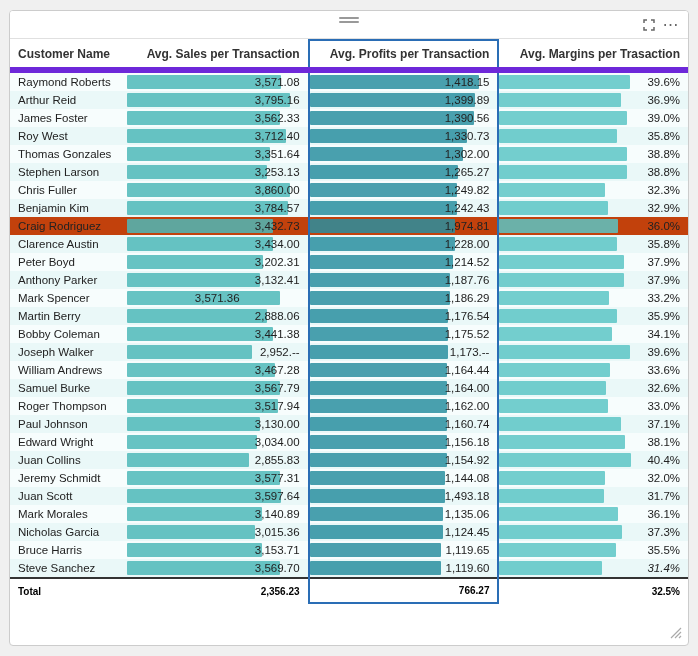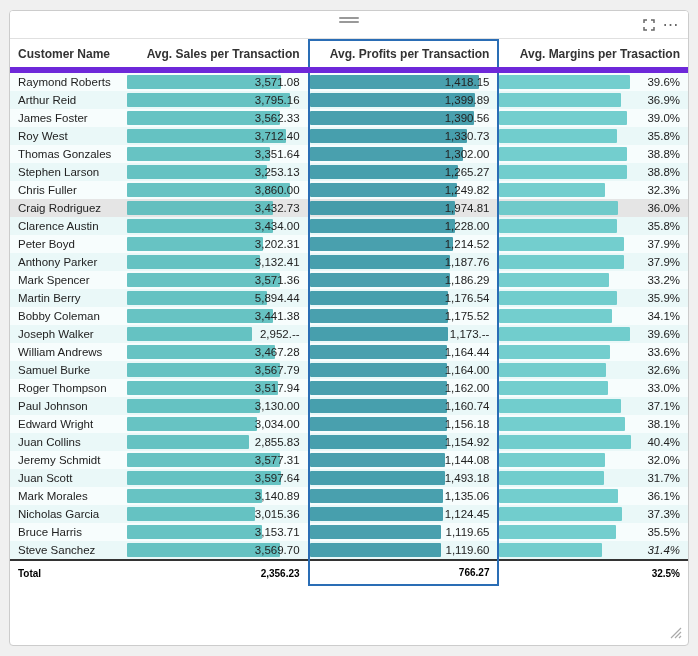--- a/index.html
+++ b/index.html
@@ -215,6 +215,12 @@
             <td class="bar-cell highlight-col" style="padding-right: 8px;"><div class="bar-bg" style="width: 78.3%; background: rgb(42, 143, 160);"></div><span class="bar-text">1,249.82</span></td>
             <td class="bar-cell" style="padding-right: 8px;"><div class="bar-bg" style="width: 56%; background: rgb(92, 197, 197);"></div><span class="bar-text">32.3%</span></td>
           </tr>
+          <tr style="background: rgb(234, 248, 248);">
+            <td>Benjamin Kim</td>
+            <td class="bar-cell" style="padding-right: 8px;"><div class="bar-bg" style="width: 89.1%; background: rgb(77, 184, 184);"></div><span class="bar-text">3,784.57</span></td>
+            <td class="bar-cell highlight-col" style="padding-right: 8px;"><div class="bar-bg" style="width: 78.3%; background: rgb(42, 143, 160);"></div><span class="bar-text">1,242.43</span></td>
+            <td class="bar-cell" style="padding-right: 8px;"><div class="bar-bg" style="width: 57.4%; background: rgb(92, 197, 197);"></div><span class="bar-text">32.9%</span></td>
+          </tr>
           <tr style="background: #e5e5e5;">
             <td>Craig Rodriguez</td>
             <td class="bar-cell" style="padding-right: 8px;"><div class="bar-bg" style="width: 81%; background: rgb(77, 184, 184);"></div><span class="bar-text">3,432.73</span></td>

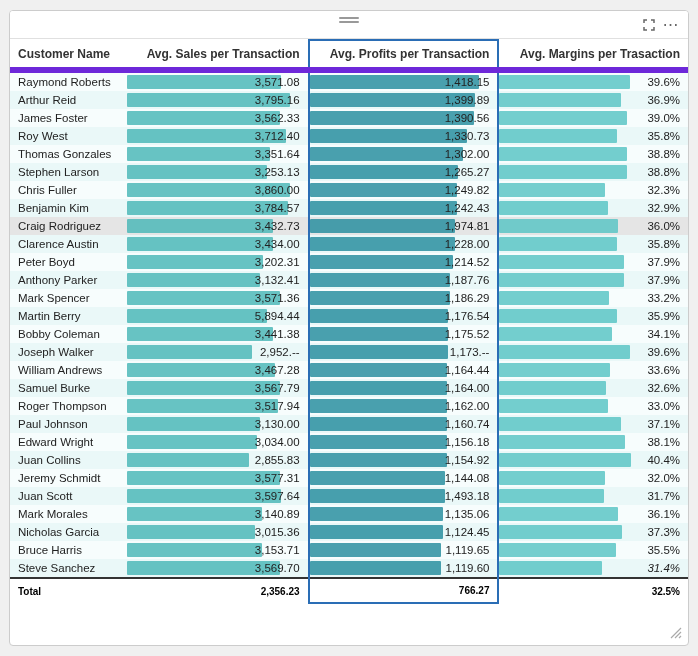--- a/index.html
+++ b/index.html
@@ -221,7 +221,7 @@
             <td class="bar-cell highlight-col" style="padding-right: 8px;"><div class="bar-bg" style="width: 78.3%; background: rgb(42, 143, 160);"></div><span class="bar-text">1,242.43</span></td>
             <td class="bar-cell" style="padding-right: 8px;"><div class="bar-bg" style="width: 57.4%; background: rgb(92, 197, 197);"></div><span class="bar-text">32.9%</span></td>
           </tr>
-          <tr style="background: #e5e5e5;">
+          <tr style="background: #c2410c;">
             <td>Craig Rodriguez</td>
             <td class="bar-cell" style="padding-right: 8px;"><div class="bar-bg" style="width: 81%; background: rgb(77, 184, 184);"></div><span class="bar-text">3,432.73</span></td>
             <td class="bar-cell highlight-col" style="padding-right: 8px;"><div class="bar-bg" style="width: 77.4%; background: rgb(42, 143, 160);"></div><span class="bar-text">1,974.81</span></td>

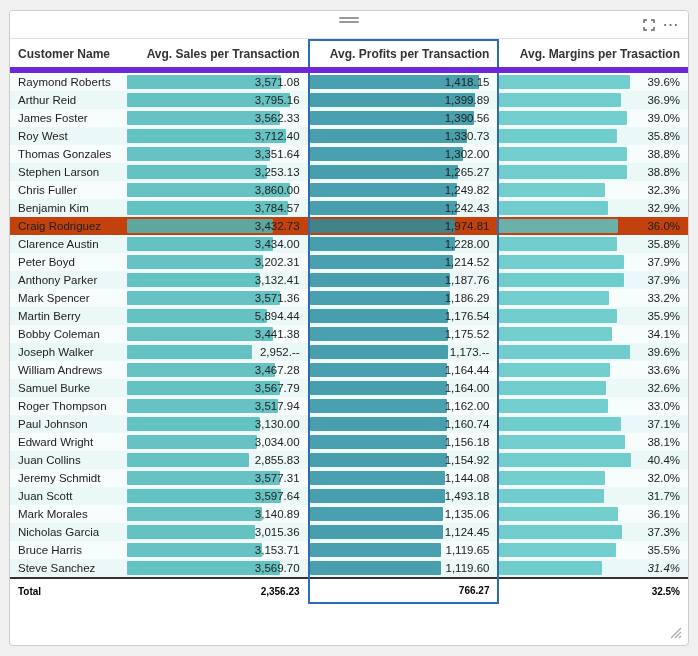--- a/index.html
+++ b/index.html
@@ -247,7 +247,7 @@
           </tr>
           <tr style="background: rgb(247, 253, 253);">
             <td>Mark Spencer</td>
-            <td class="bar-cell" style="padding-right: 8px;"><div class="bar-bg" style="width: 84.6%; background: rgb(77, 184, 184);"></div><span class="bar-text">3,571.36</span></td>
+            <td class="bar-cell" style="padding-right: 8px; text-align: center;"><div class="bar-bg" style="width: 84.6%; background: rgb(77, 184, 184);"></div><span class="bar-text">3,571.36</span></td>
             <td class="bar-cell highlight-col" style="padding-right: 8px;"><div class="bar-bg" style="width: 74.7%; background: rgb(42, 143, 160);"></div><span class="bar-text">1,186.29</span></td>
             <td class="bar-cell" style="padding-right: 8px;"><div class="bar-bg" style="width: 58.1%; background: rgb(92, 197, 197);"></div><span class="bar-text">33.2%</span></td>
           </tr>

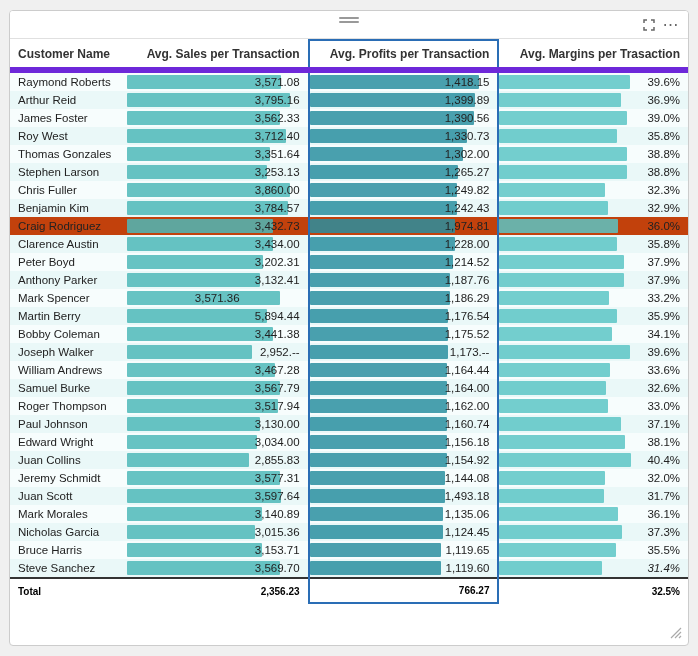--- a/index.html
+++ b/index.html
@@ -253,7 +253,7 @@
           </tr>
           <tr style="background: rgb(234, 248, 248);">
             <td>Martin Berry</td>
-            <td class="bar-cell" style="padding-right: 8px;"><div class="bar-bg" style="width: 77.4%; background: rgb(77, 184, 184);"></div><span class="bar-text">5,894.44</span></td>
+            <td class="bar-cell" style="padding-right: 8px;"><div class="bar-bg" style="width: 77.4%; background: rgb(77, 184, 184);"></div><span class="bar-text">2,888.06</span></td>
             <td class="bar-cell highlight-col" style="padding-right: 8px;"><div class="bar-bg" style="width: 73.8%; background: rgb(42, 143, 160);"></div><span class="bar-text">1,176.54</span></td>
             <td class="bar-cell" style="padding-right: 8px;"><div class="bar-bg" style="width: 62.3%; background: rgb(92, 197, 197);"></div><span class="bar-text">35.9%</span></td>
           </tr>

